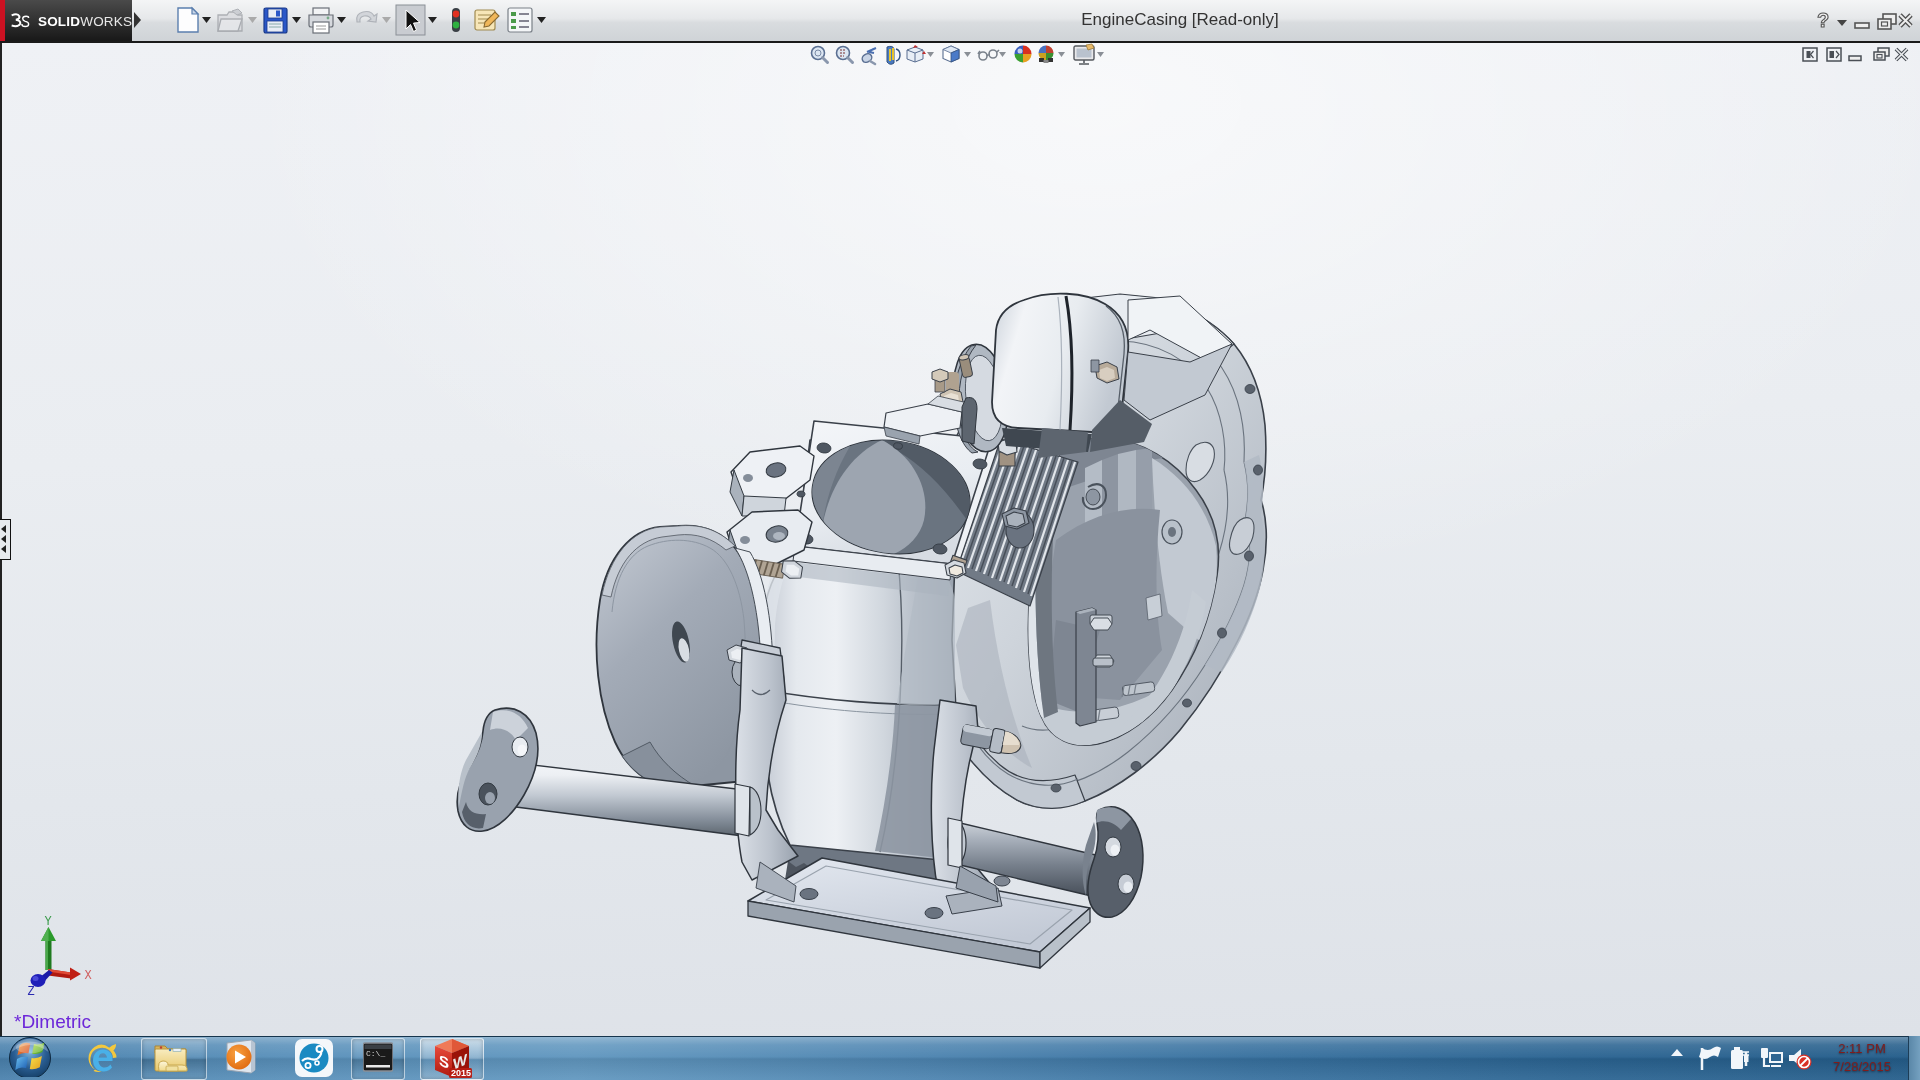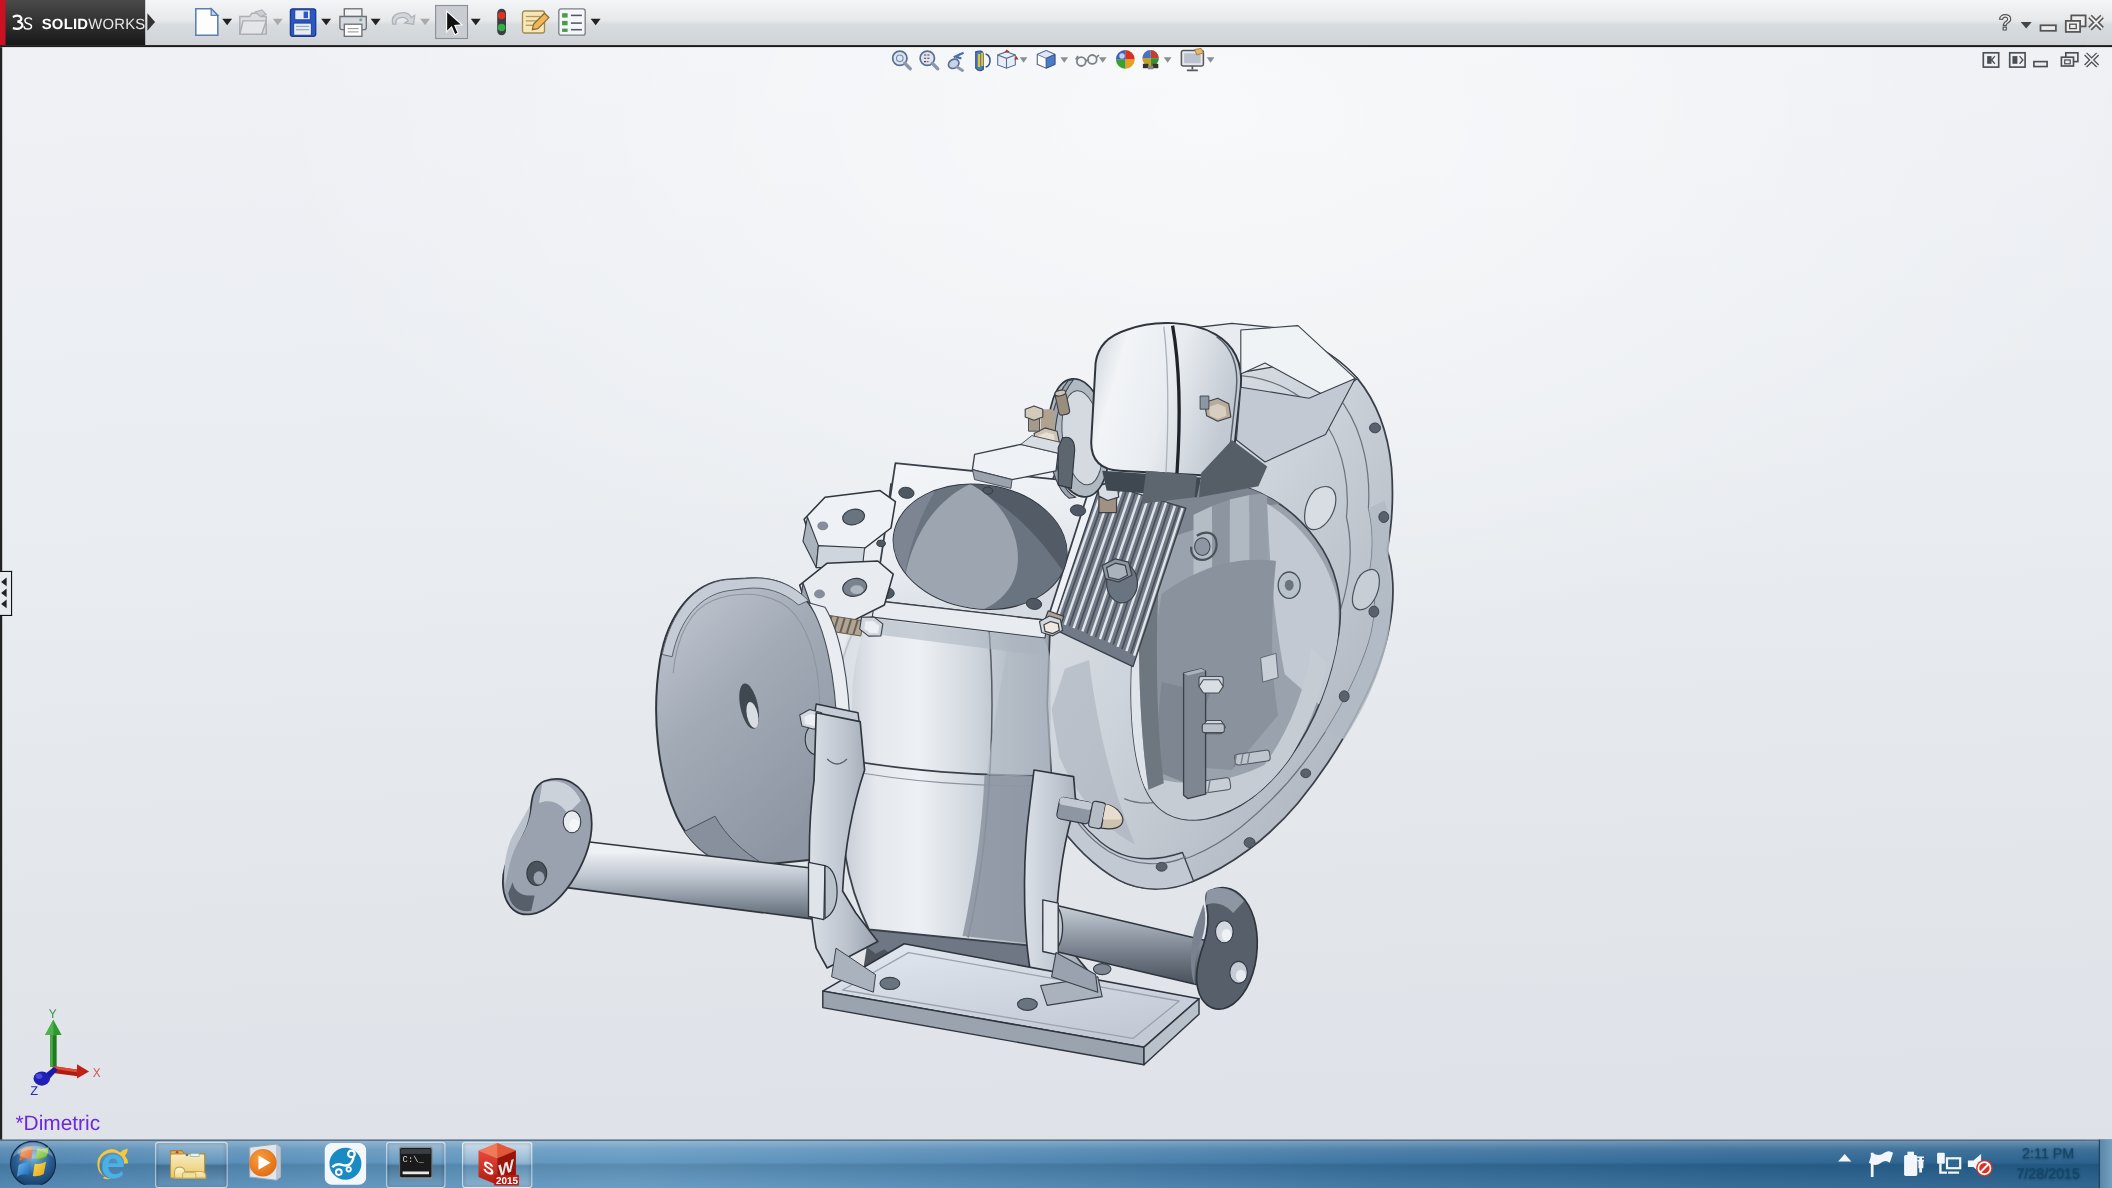--- a/index.html
+++ b/index.html
@@ -124,6 +124,7 @@
       </g>
     <path d="M537 17 l9 0 l-4.5 6 z" fill="#222"></path>
   </svg>
+  <div id="title" class="abs">EngineCasing [Read-only]</div>
   <svg class="abs" style="left:1808px;top:8px" width="108" height="26">
     <text x="15" y="19" font-size="20" font-weight="bold" fill="#f2f2f2" stroke="#555" stroke-width="1.1" text-anchor="middle" font-family="Liberation Sans">?</text>
     <path d="M29 12 l10 0 l-5 6 z" fill="#444"></path>

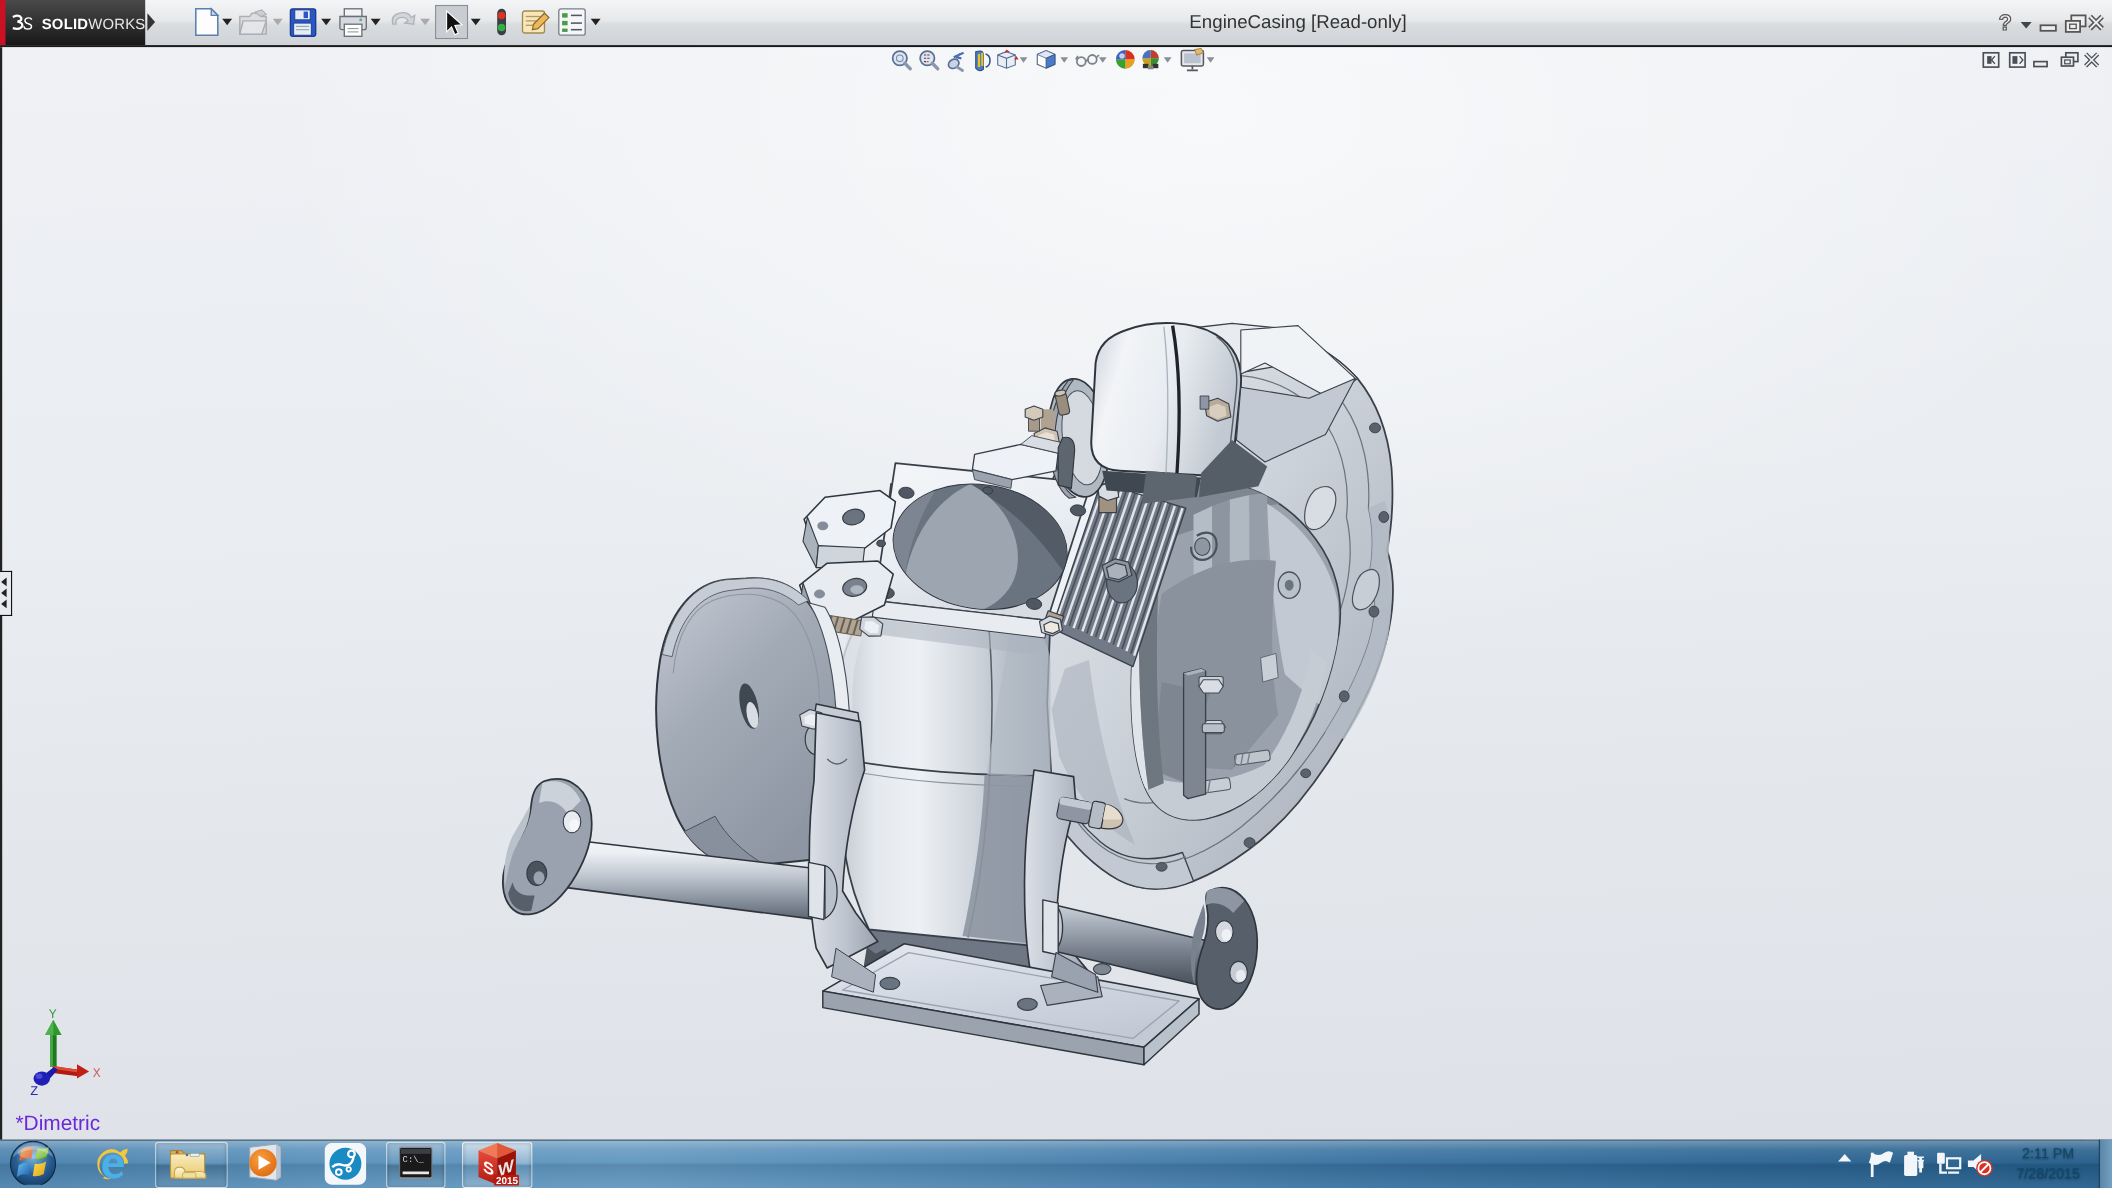--- a/index.html
+++ b/index.html
@@ -39,7 +39,7 @@
     box-shadow:inset 0 0 4px rgba(0,0,0,0.25);}
   #swtile{background:linear-gradient(rgba(255,255,255,0.6),rgba(255,255,255,0.28) 48%,rgba(120,160,190,0.25) 52%,rgba(255,255,255,0.25));}
   #tray{top:1040px;right:10px;}
-  #clock{left:1822px;top:1040px;width:80px;text-align:center;color:#0c4a6e;font-size:13px;line-height:18px;text-shadow:0 1px 2px rgba(0,0,0,0.5);}
+  #clock{left:1822px;top:1040px;width:80px;text-align:center;color:#7f1d1d;font-size:13px;line-height:18px;text-shadow:0 1px 2px rgba(0,0,0,0.5);}
   #showdesk{left:1908px;top:1036px;width:12px;height:44px;background:linear-gradient(90deg,#5a87a8,#77a3c2);border-left:1px solid #1d3d57;}
 </style>
 </head>

